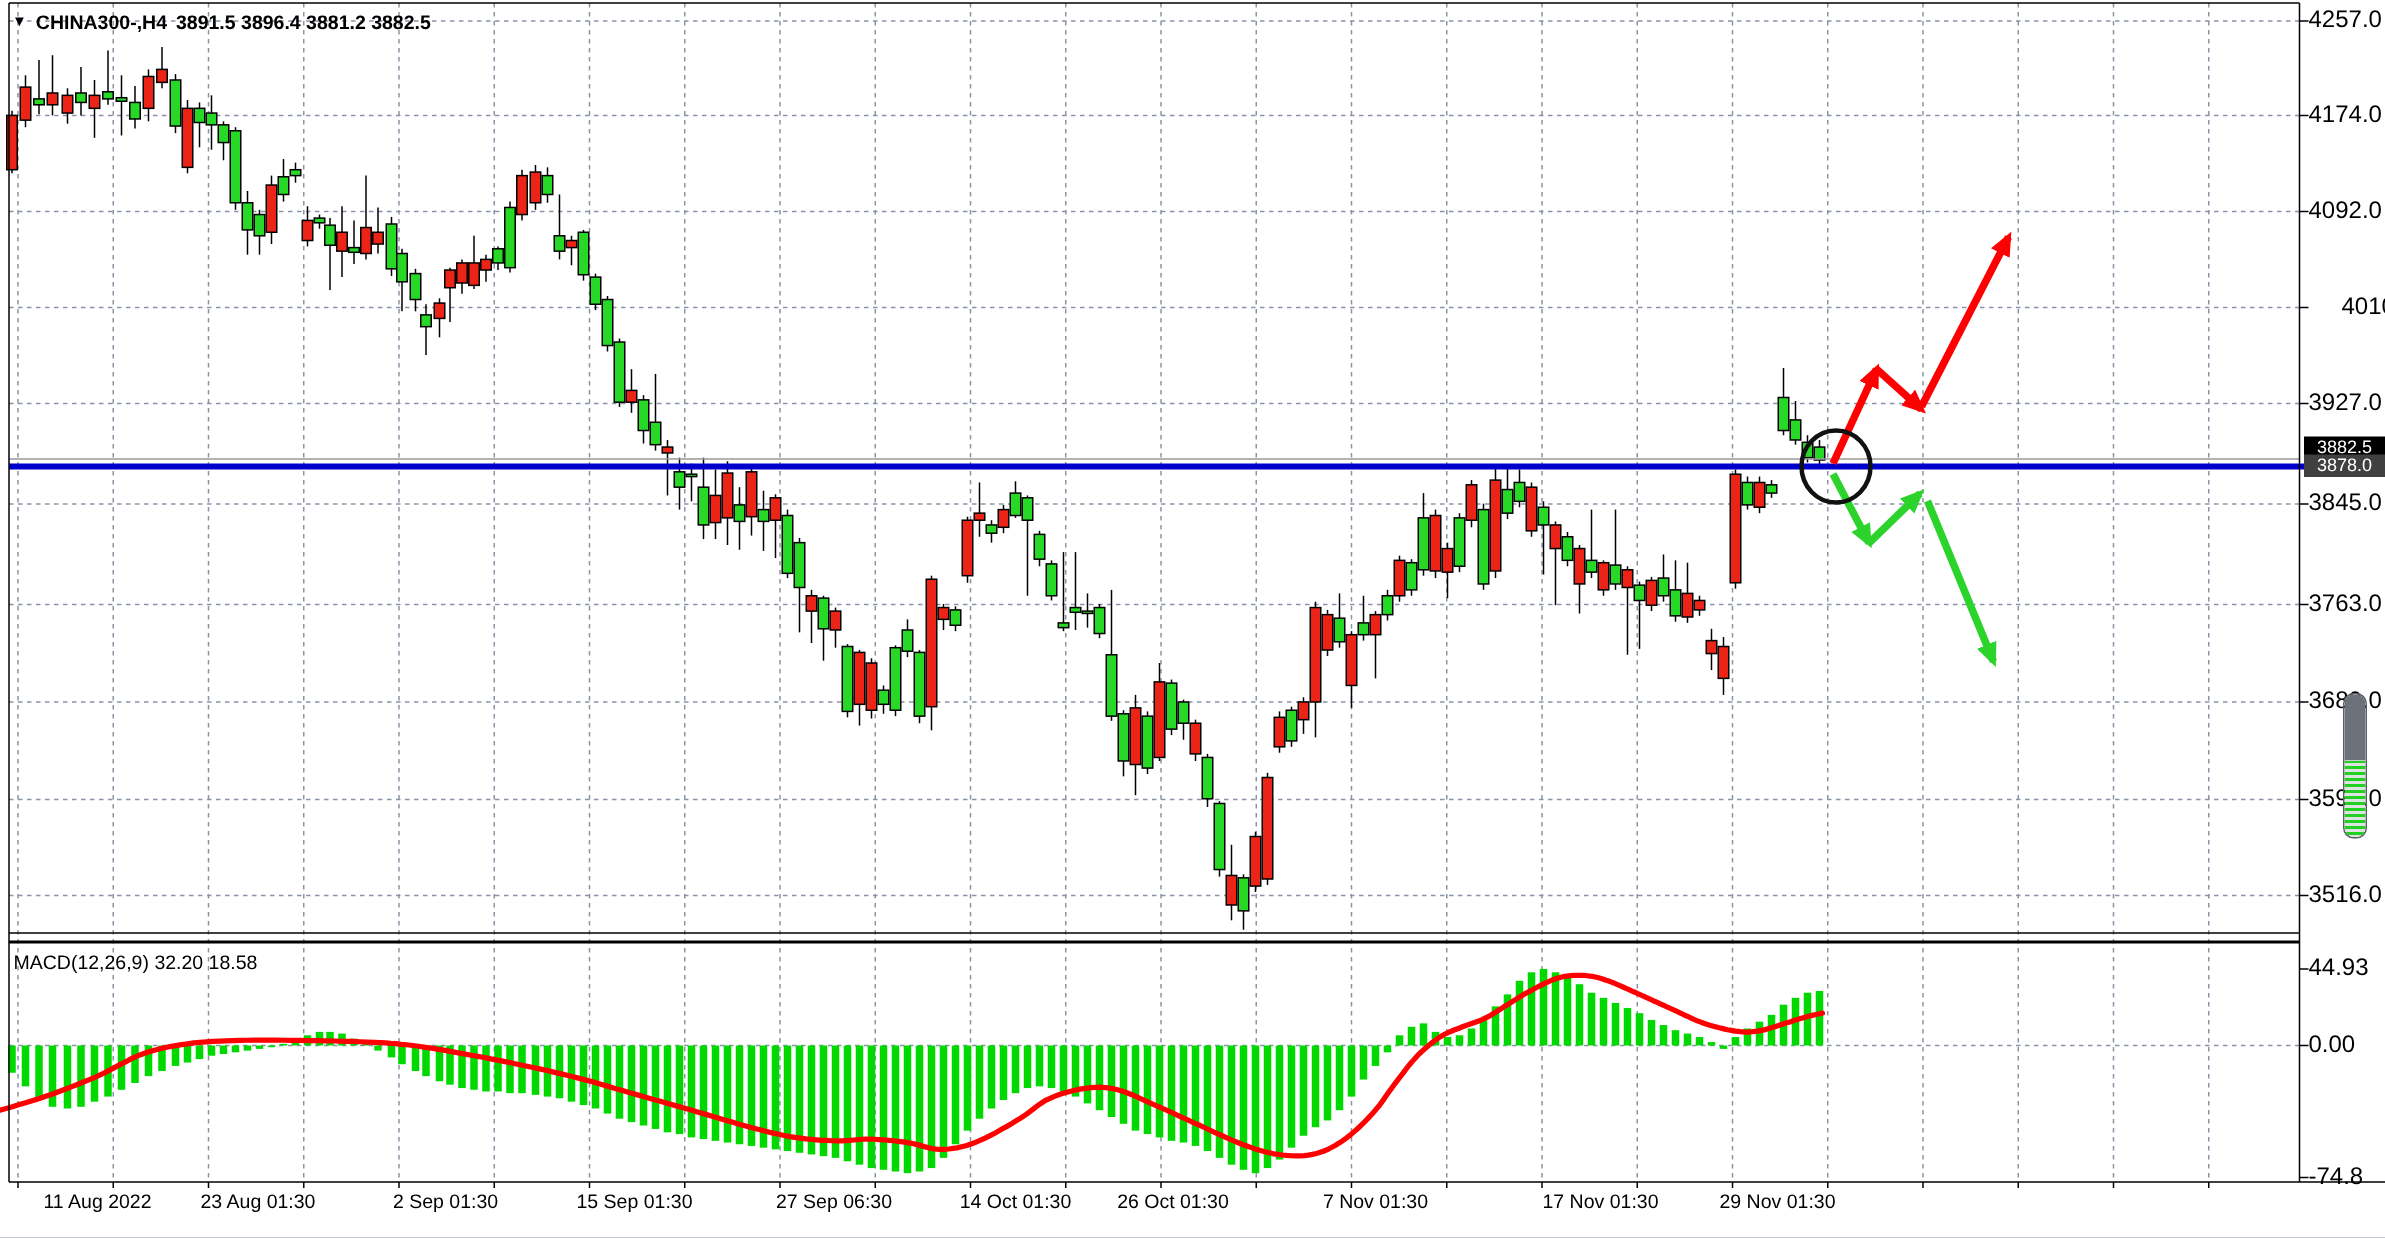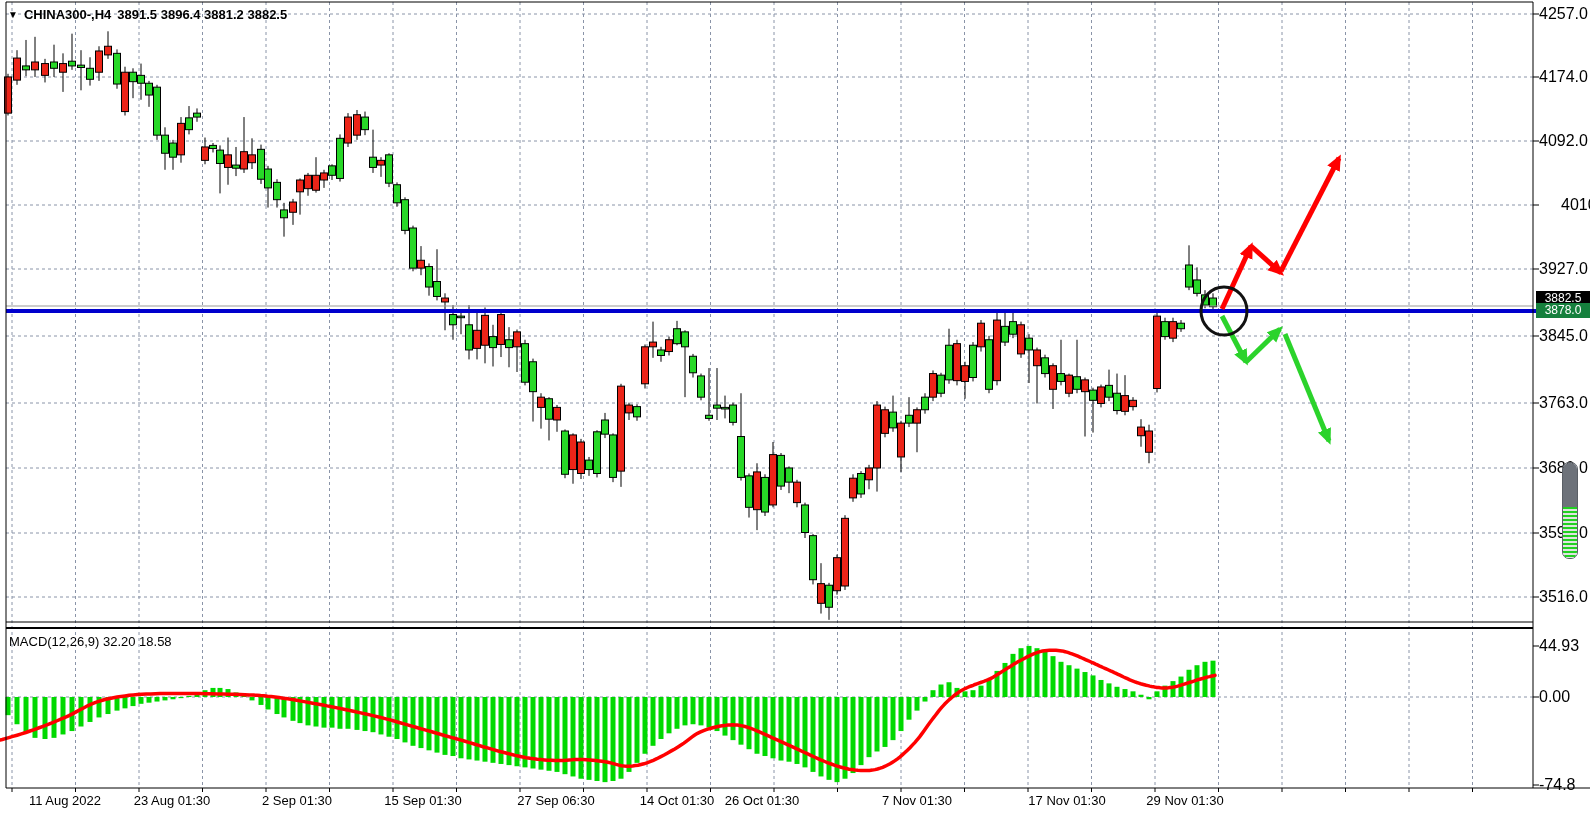--- a/index.html
+++ b/index.html
@@ -623,7 +623,7 @@
     </div>
 
   <div class="badge" id="badge-cur">3882.5</div>
-  <div class="badge" id="badge-line" style="background: #15803d;">3878.0</div>
+  <div class="badge" id="badge-line" style="background: #404040;">3878.0</div>
 
   <div id="rscroll">
     <div class="s1"></div>

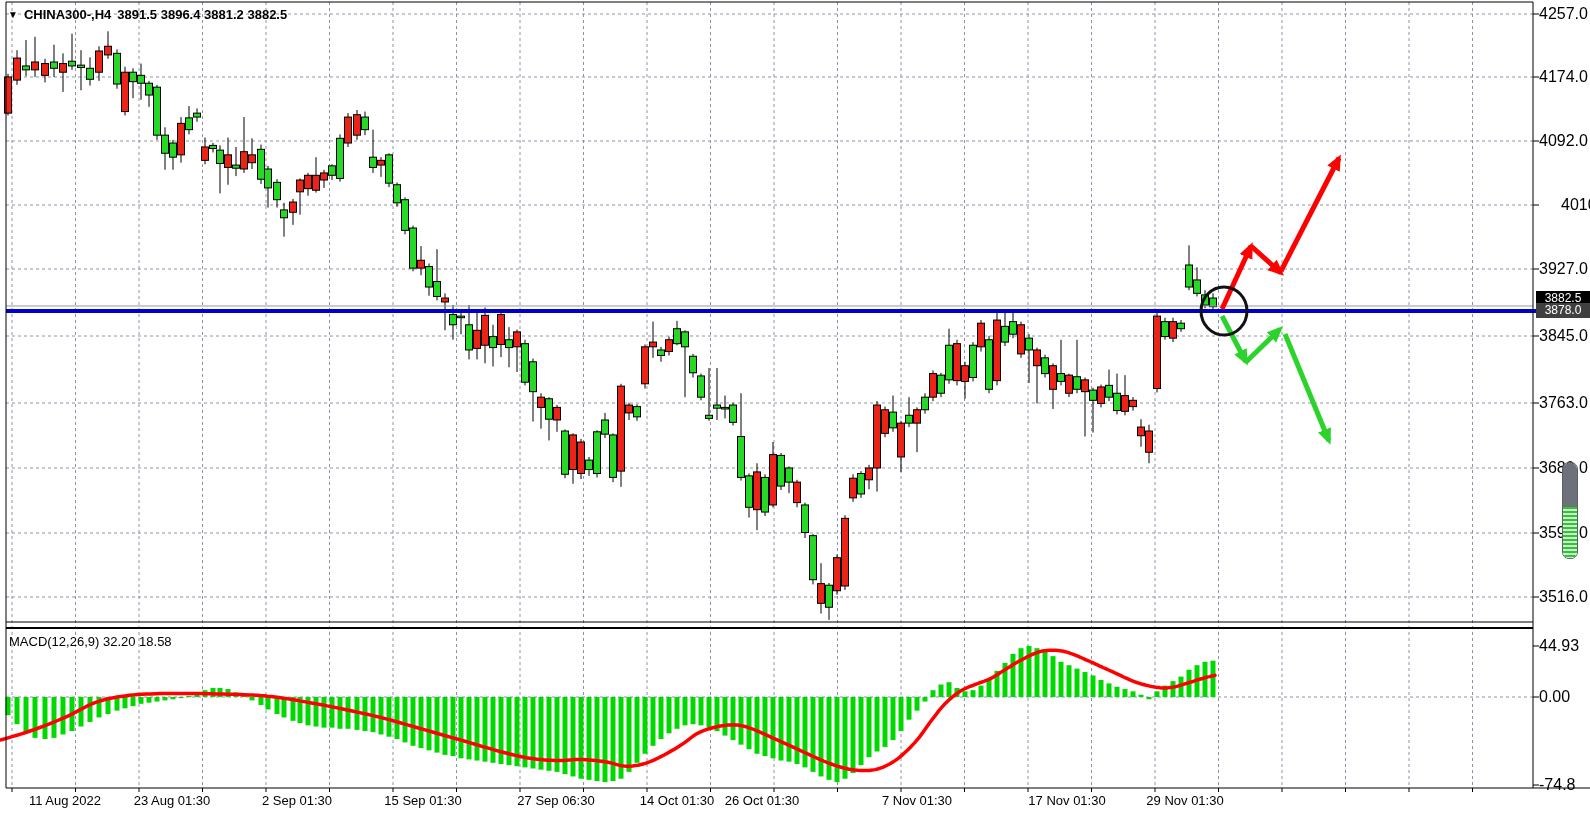--- a/index.html
+++ b/index.html
@@ -616,7 +616,7 @@
       <div class="tlabel" style="left: 368px;">15 Sep 01:30</div>
       <div class="tlabel" style="left: 501px;">27 Sep 06:30</div>
       <div class="tlabel" style="left: 622px;">14 Oct 01:30</div>
-      <div class="tlabel" style="left: 707px;">26 Oct 01:30</div>
+      <div class="tlabel" style="left: 727px;">26 Oct 01:30</div>
       <div class="tlabel" style="left: 862px;">7 Nov 01:30</div>
       <div class="tlabel" style="left: 1012px;">17 Nov 01:30</div>
       <div class="tlabel" style="left: 1130px;">29 Nov 01:30</div>

